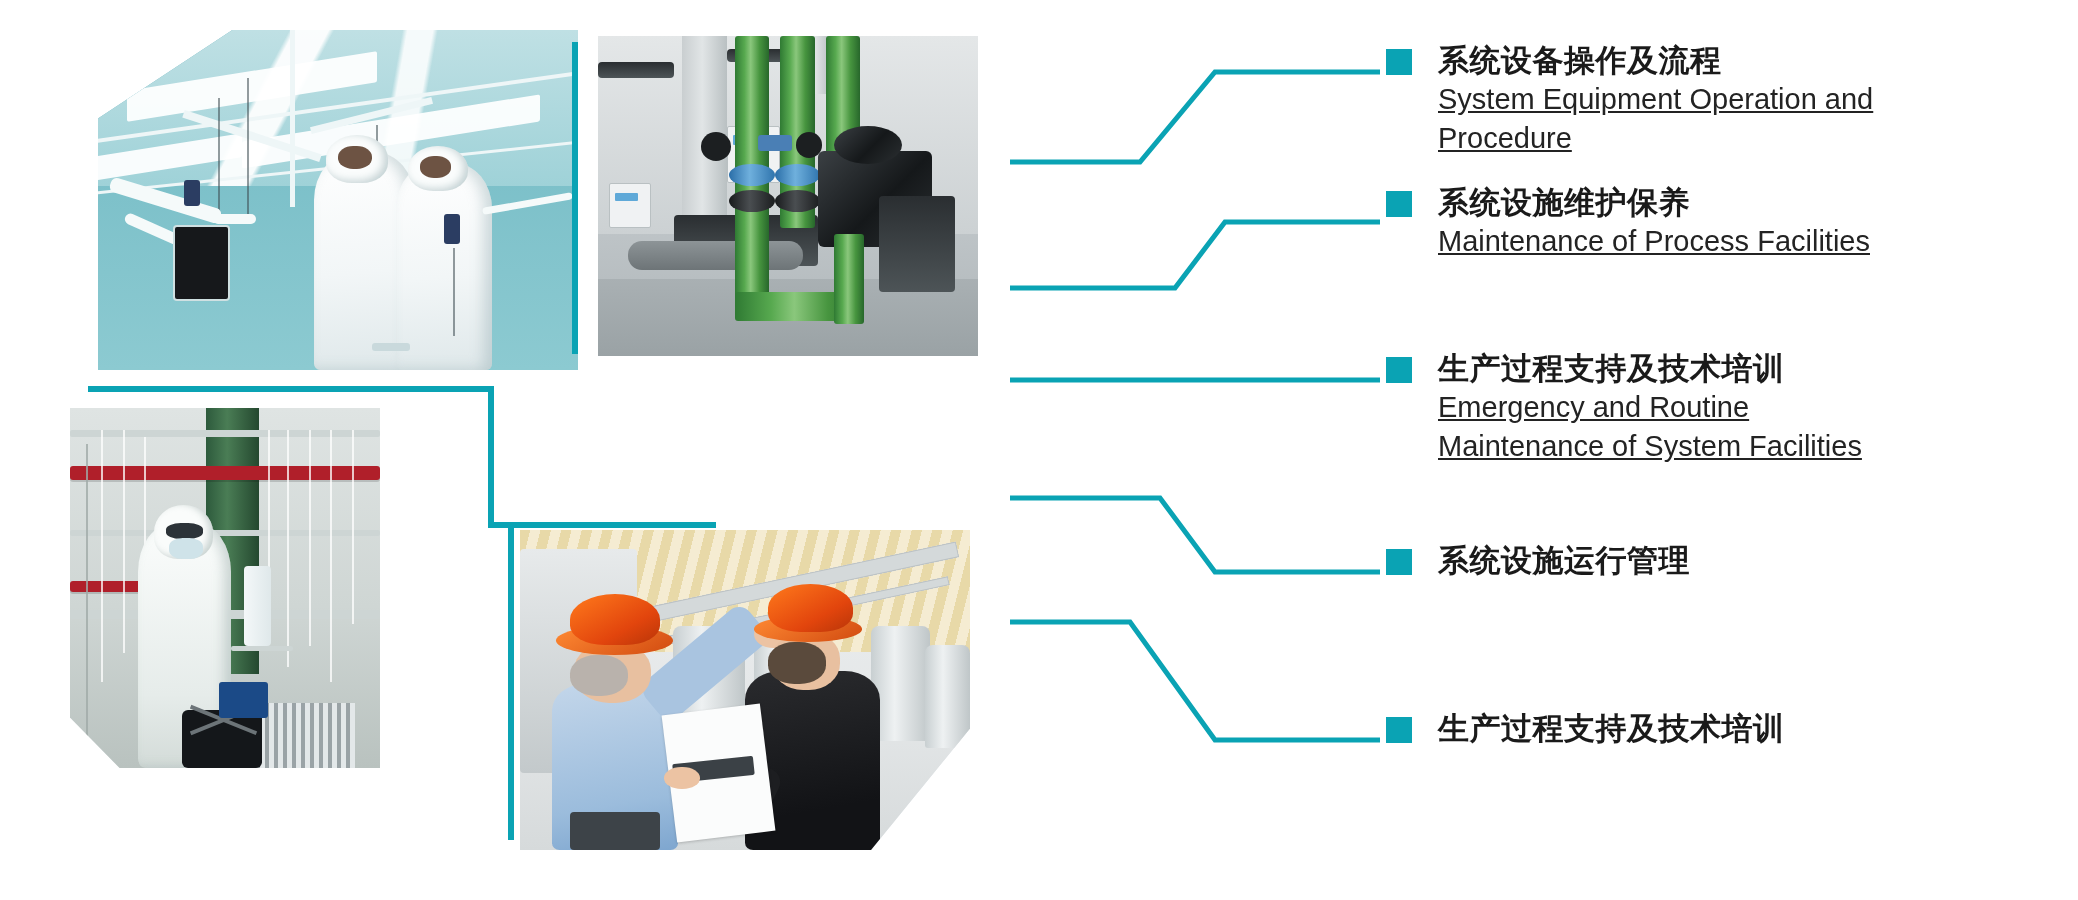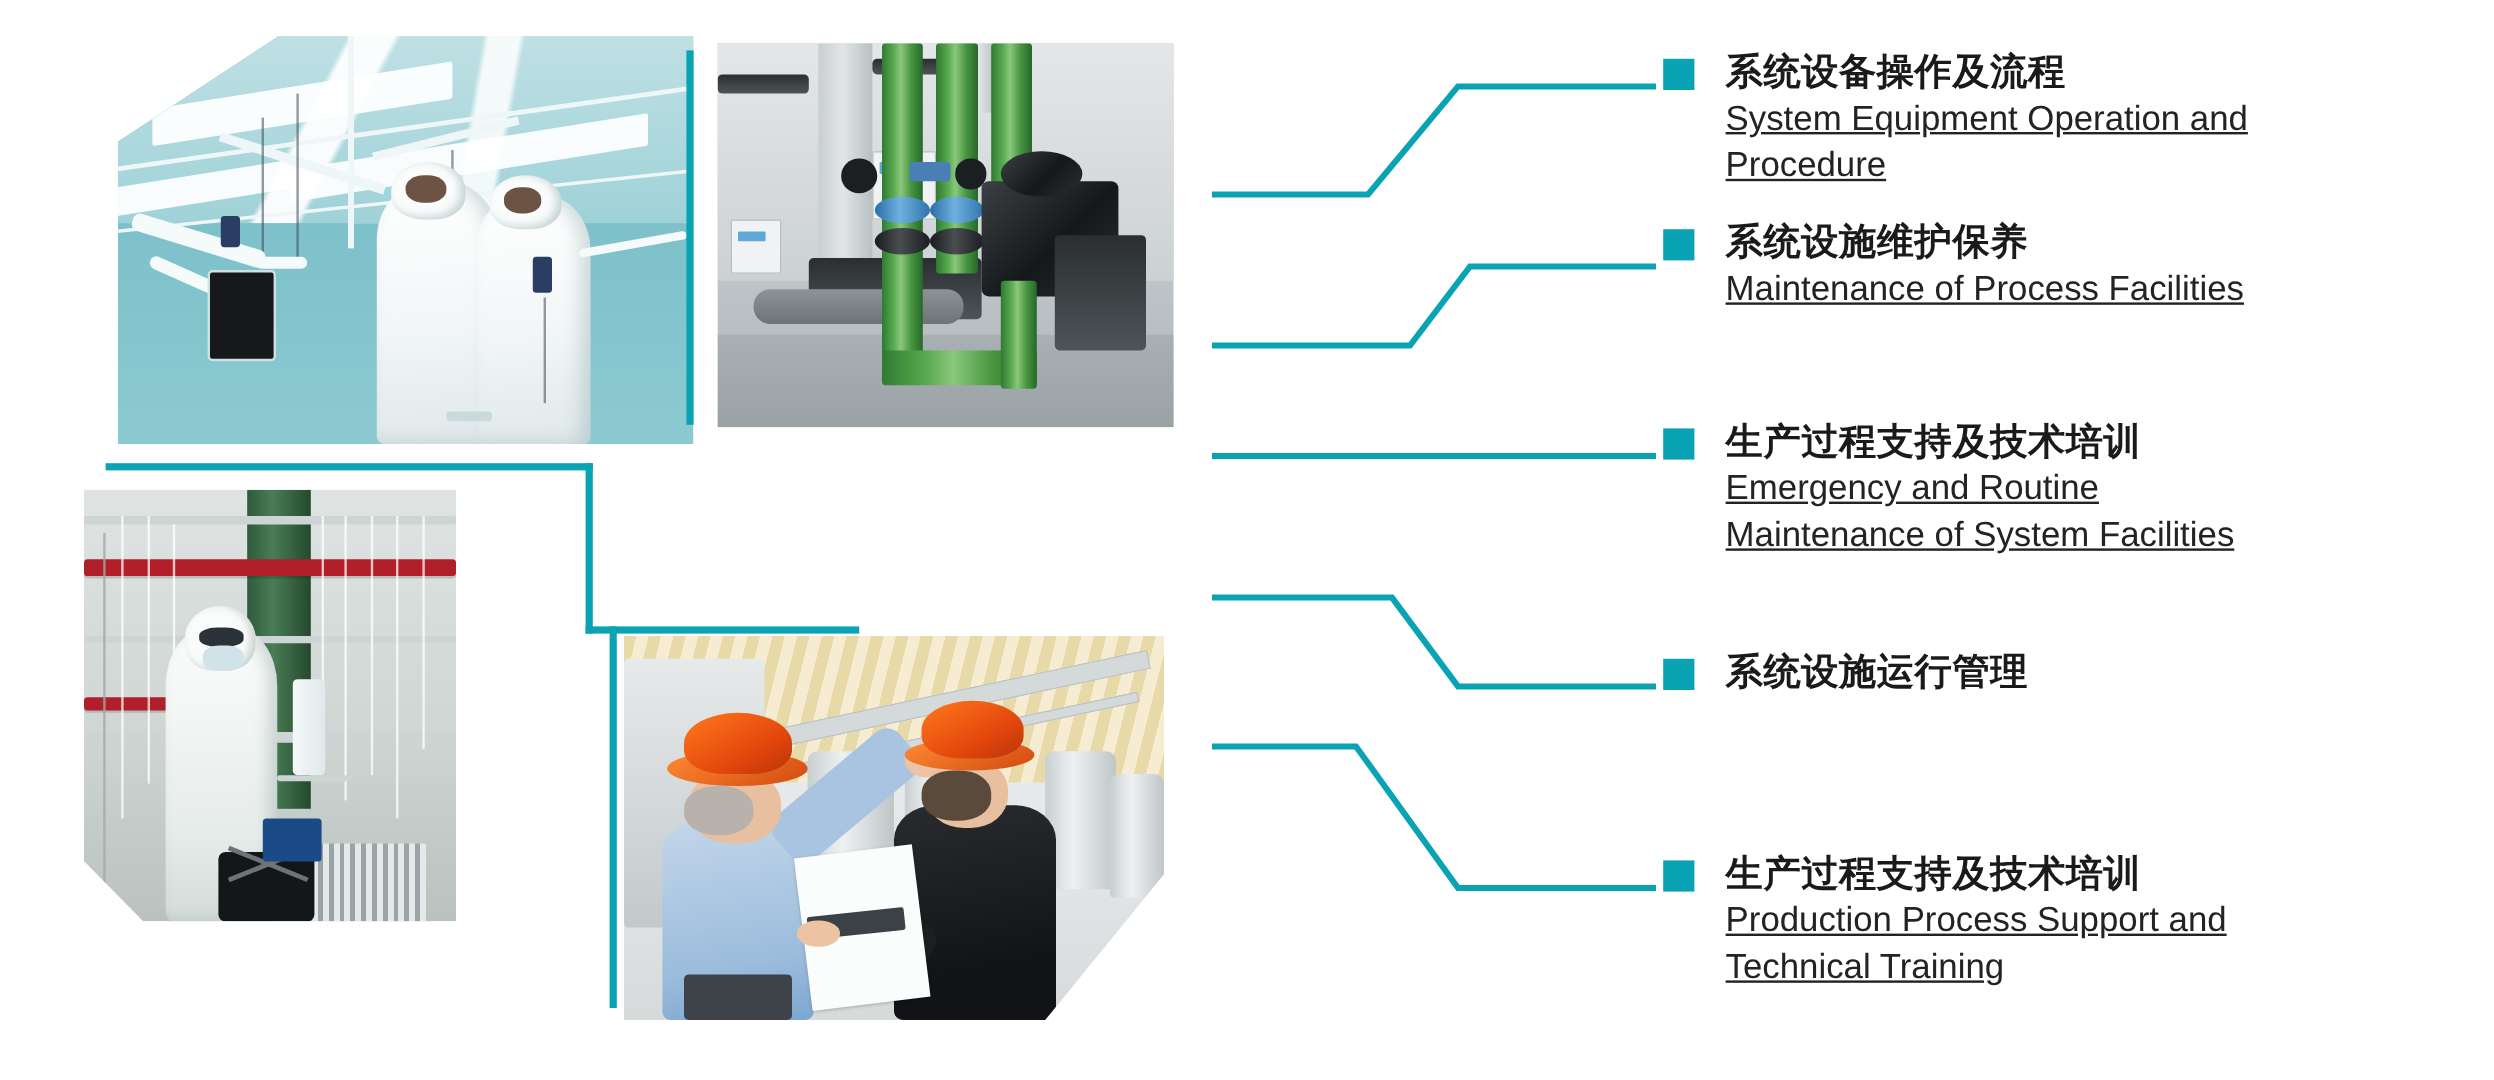--- a/index.html
+++ b/index.html
@@ -336,7 +336,6 @@
       <span class="bullet"></span>
       <span class="texts">
         <div class="cn">生产过程支持及技术培训</div>
-        <div class="en" style="max-width:470px;">Production Process Support and Technical Training</div>
       </span>
     </div>
 

